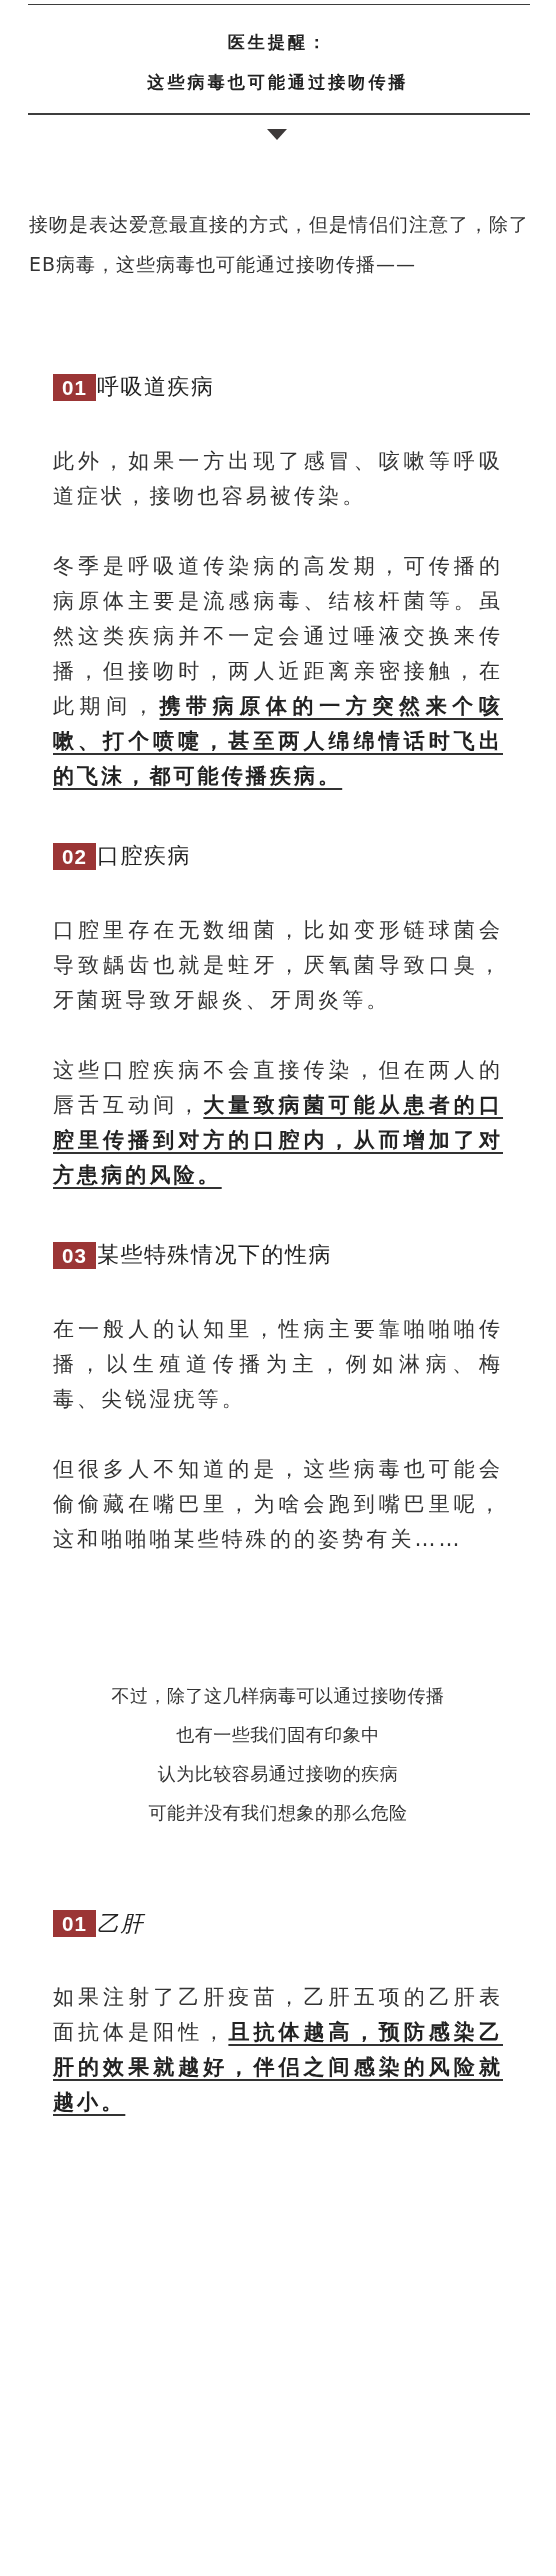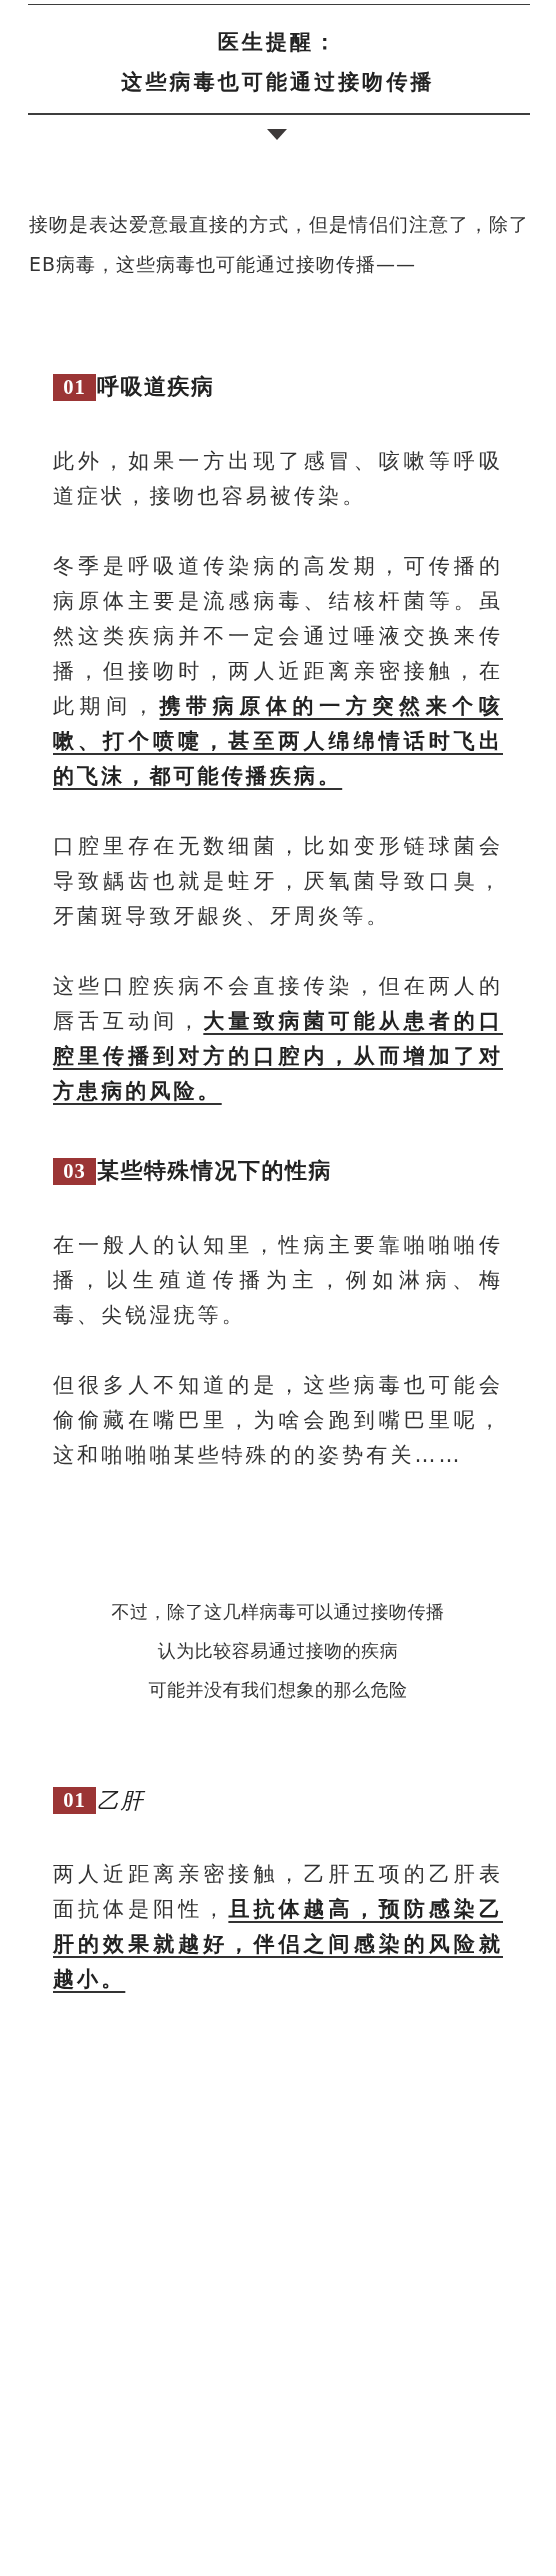--- a/index.html
+++ b/index.html
@@ -24,7 +24,7 @@
   .title-line {
     position: absolute; left: 0; right: 0; text-align: center;
     font-weight: bold; color: #222222; letter-spacing: 3.1px;
-    font-size: 21px; line-height: 25px;
+    font-size: 17px; line-height: 25px;
   }
   .title-line.l1 { top: 30px; }
   .title-line.l2 { top: 70px; text-align: center; }

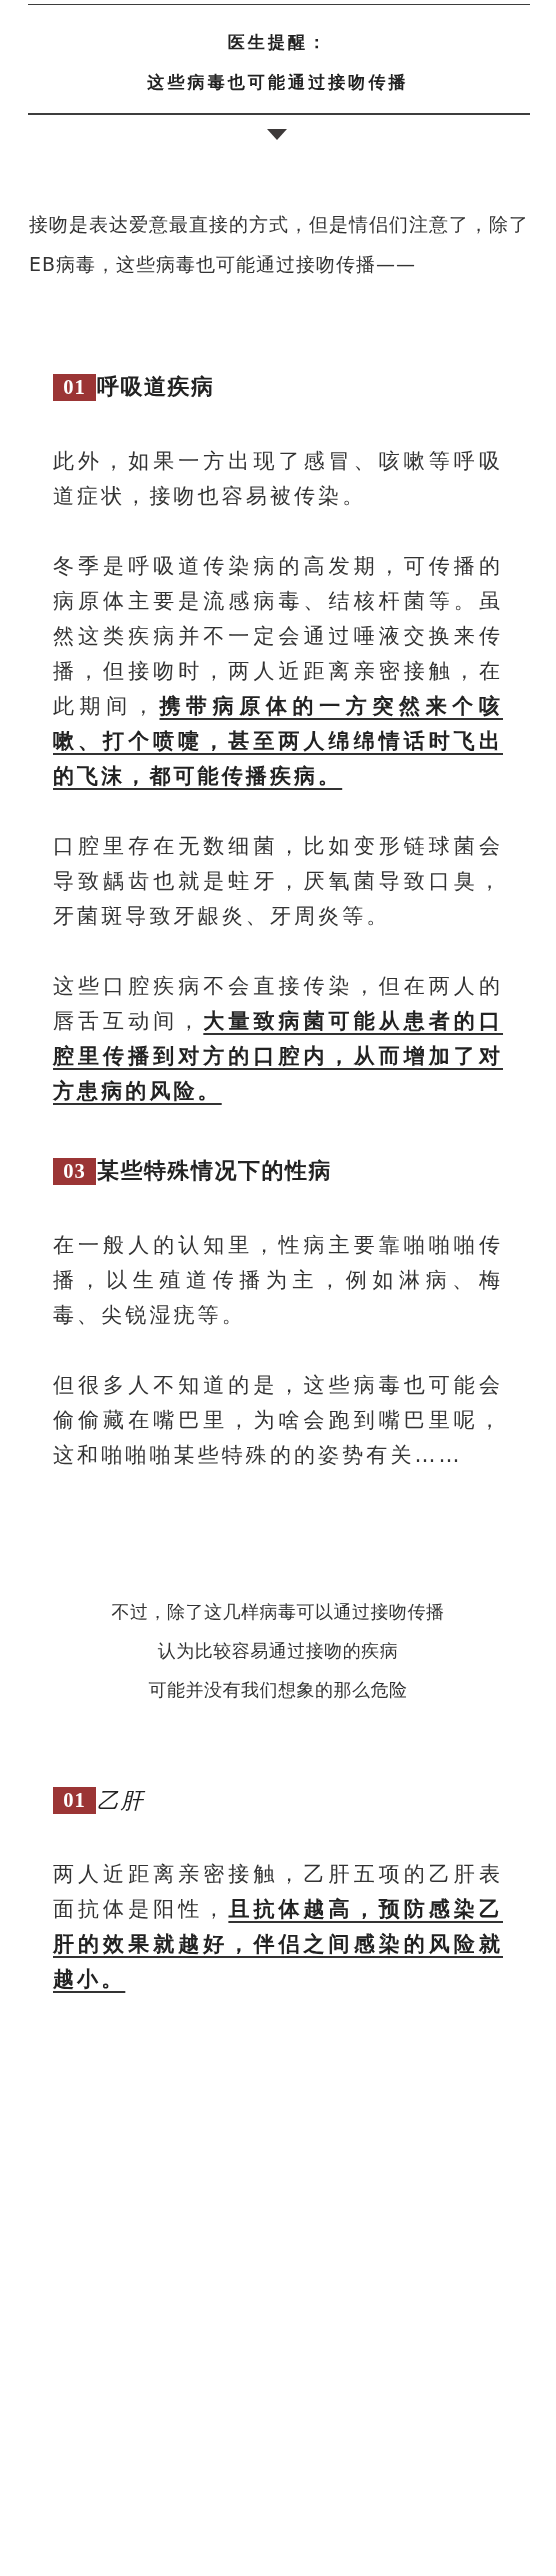--- a/index.html
+++ b/index.html
@@ -68,7 +68,7 @@
     display: inline-block;
     background: #9b3535;
     color: #ffffff;
-    font-family: Liberation Serif, serif;
+    font-family: Liberation Sans, sans-serif;
     font-weight: bold;
     font-size: 20.6px;
     line-height: 27px;

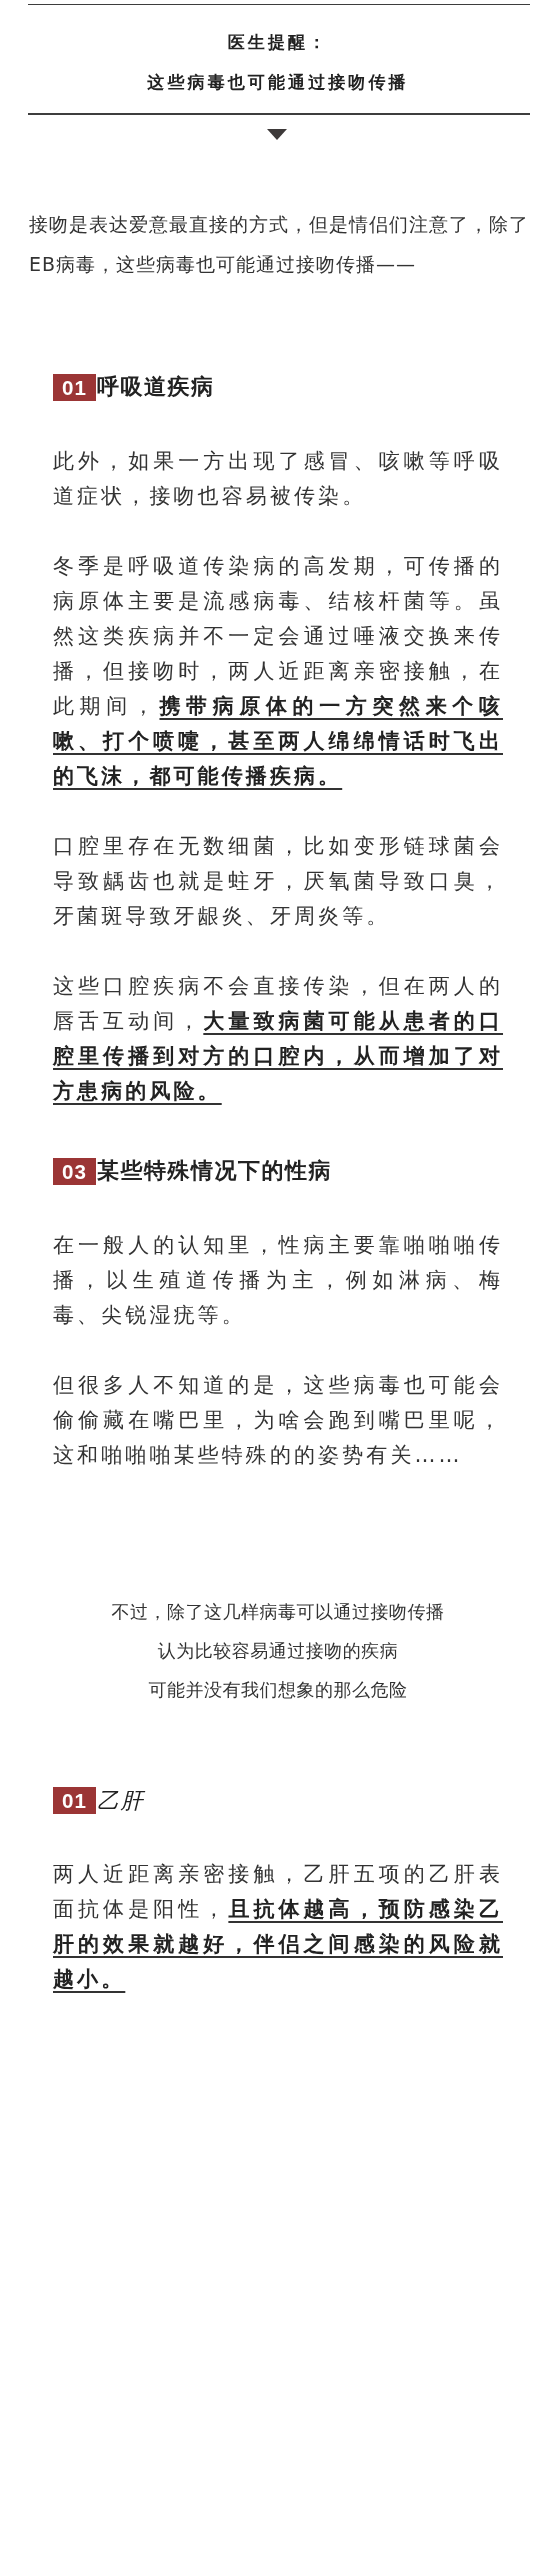--- a/index.html
+++ b/index.html
@@ -79,7 +79,7 @@
     letter-spacing: 1px;
   }
   .section-title {
-    font-size: 22px; font-weight: bold; color: #222222;
+    font-size: 22px; font-weight: normal; color: #222222;
     letter-spacing: 1.5px; margin-left: 1px;
   }
   .section-title.light { font-weight: normal; font-style: italic; }

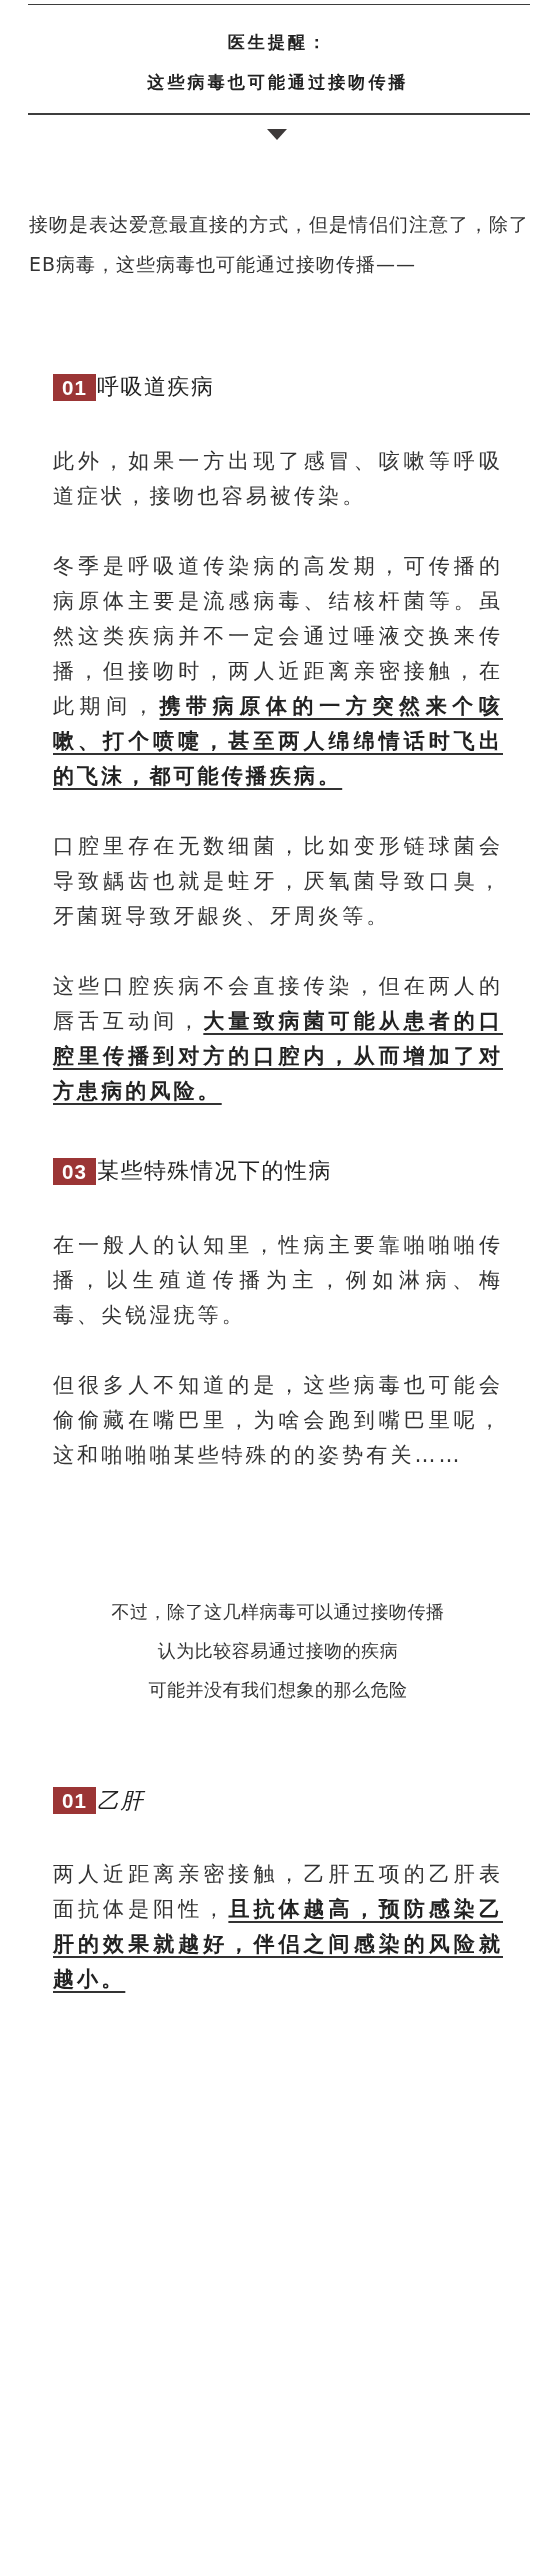--- a/index.html
+++ b/index.html
@@ -140,6 +140,10 @@
       <span>冬季是呼吸道传染病的高发期，可传播的病原体主要是流感病毒、结核杆菌等。虽然这类疾病并不一定会通过唾液交换来传播，但接吻时，两人近距离亲密接触，在此期间，</span><span class="em">携带病原体的一方突然来个咳嗽、打个喷嚏，甚至两人绵绵情话时飞出的飞沫，都可能传播疾病。</span>
     </p>
 
+    <div class="section-head gap-top">
+      <span class="badge">02</span>
+      <span class="section-title">口腔疾病</span>
+    </div>
     <p class="para">
       <span>口腔里存在无数细菌，比如变形链球菌会导致龋齿也就是蛀牙，厌氧菌导致口臭，牙菌斑导致牙龈炎、牙周炎等。</span>
     </p>

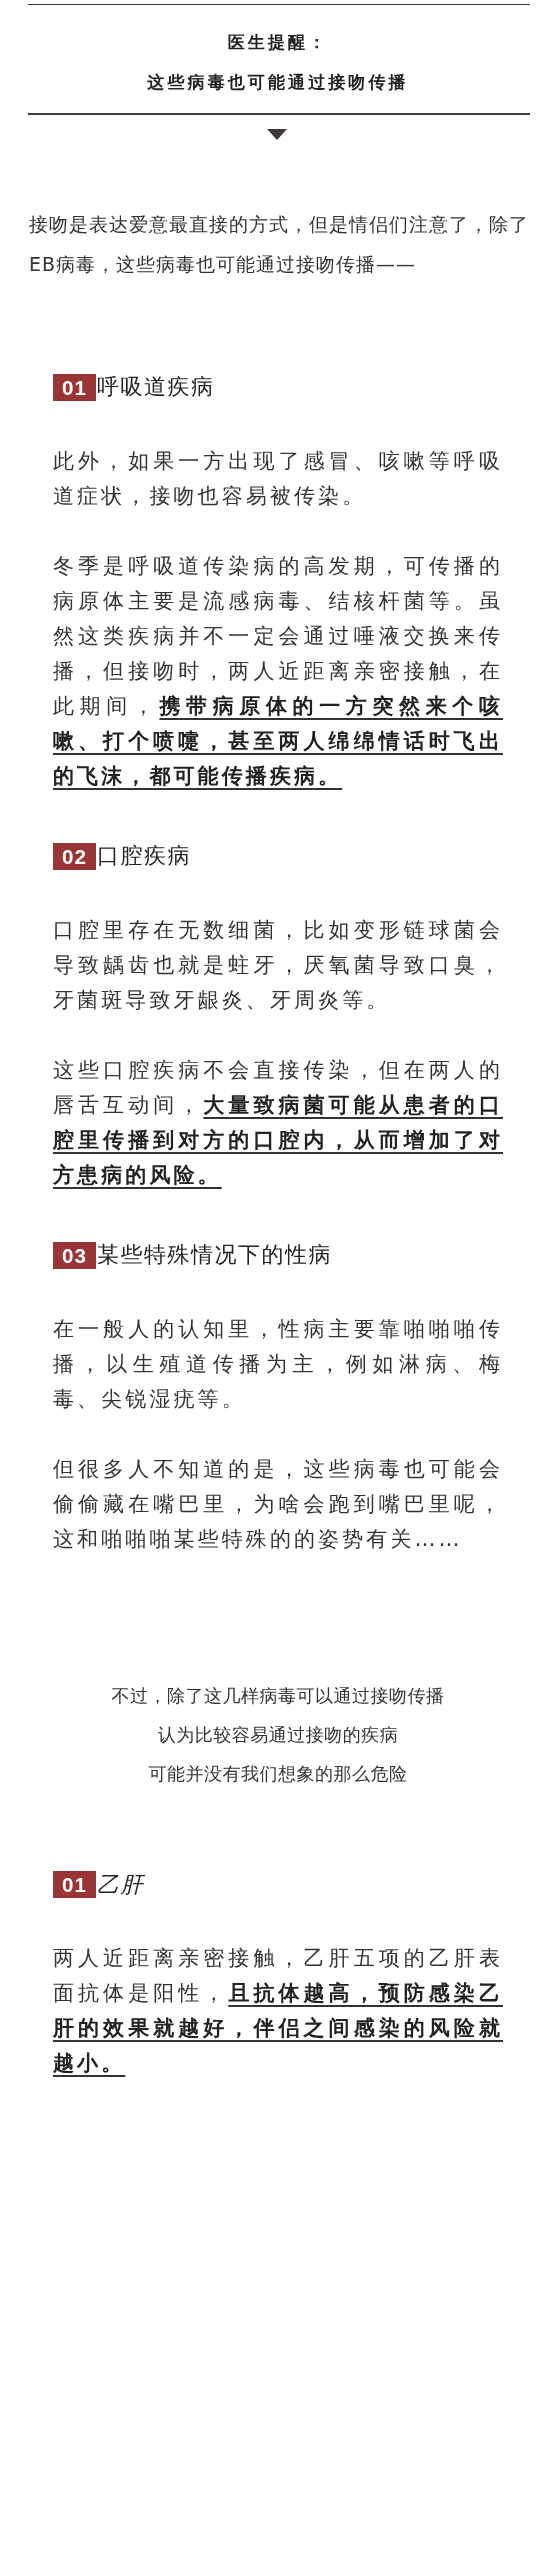--- a/index.html
+++ b/index.html
@@ -165,6 +165,7 @@
 
   <div class="transition">
     <div>不过，除了这几样病毒可以通过接吻传播</div>
+    <div>也有一些我们固有印象中</div>
     <div>认为比较容易通过接吻的疾病</div>
     <div>可能并没有我们想象的那么危险</div>
   </div>

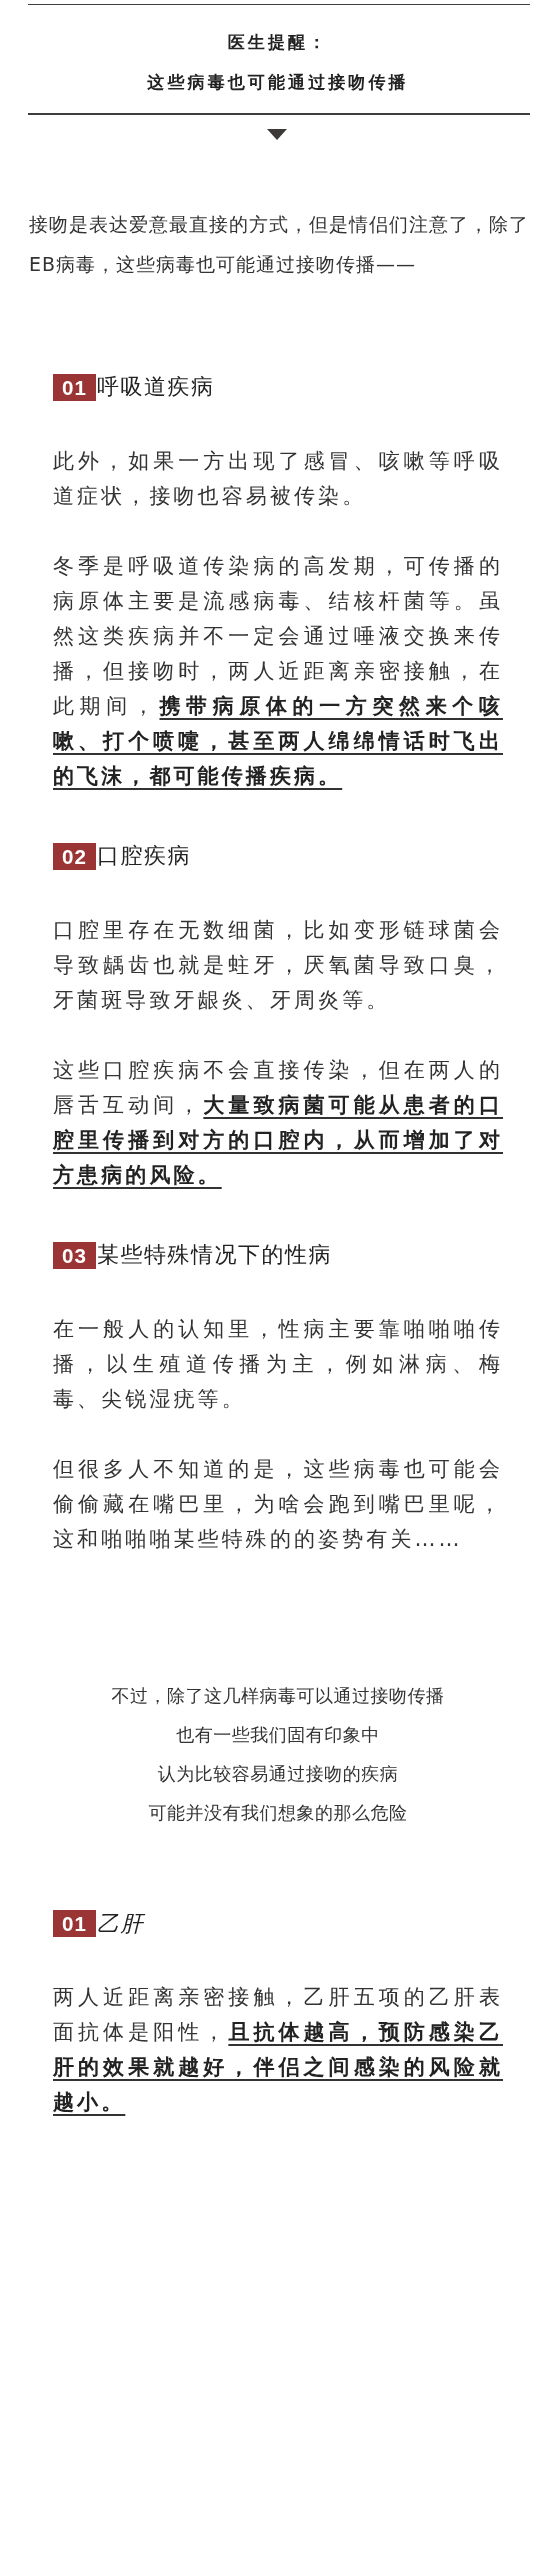--- a/index.html
+++ b/index.html
@@ -177,7 +177,7 @@
       <span class="section-title light">乙肝</span>
     </div>
     <p class="para">
-      <span>两人近距离亲密接触，乙肝五项的乙肝表面抗体是阳性，</span><span class="em">且抗体越高，预防感染乙肝的效果就越好，伴侣之间感染的风险就越小。</span>
+      <span>如果注射了乙肝疫苗，乙肝五项的乙肝表面抗体是阳性，</span><span class="em">且抗体越高，预防感染乙肝的效果就越好，伴侣之间感染的风险就越小。</span>
     </p>
 
   </div>

